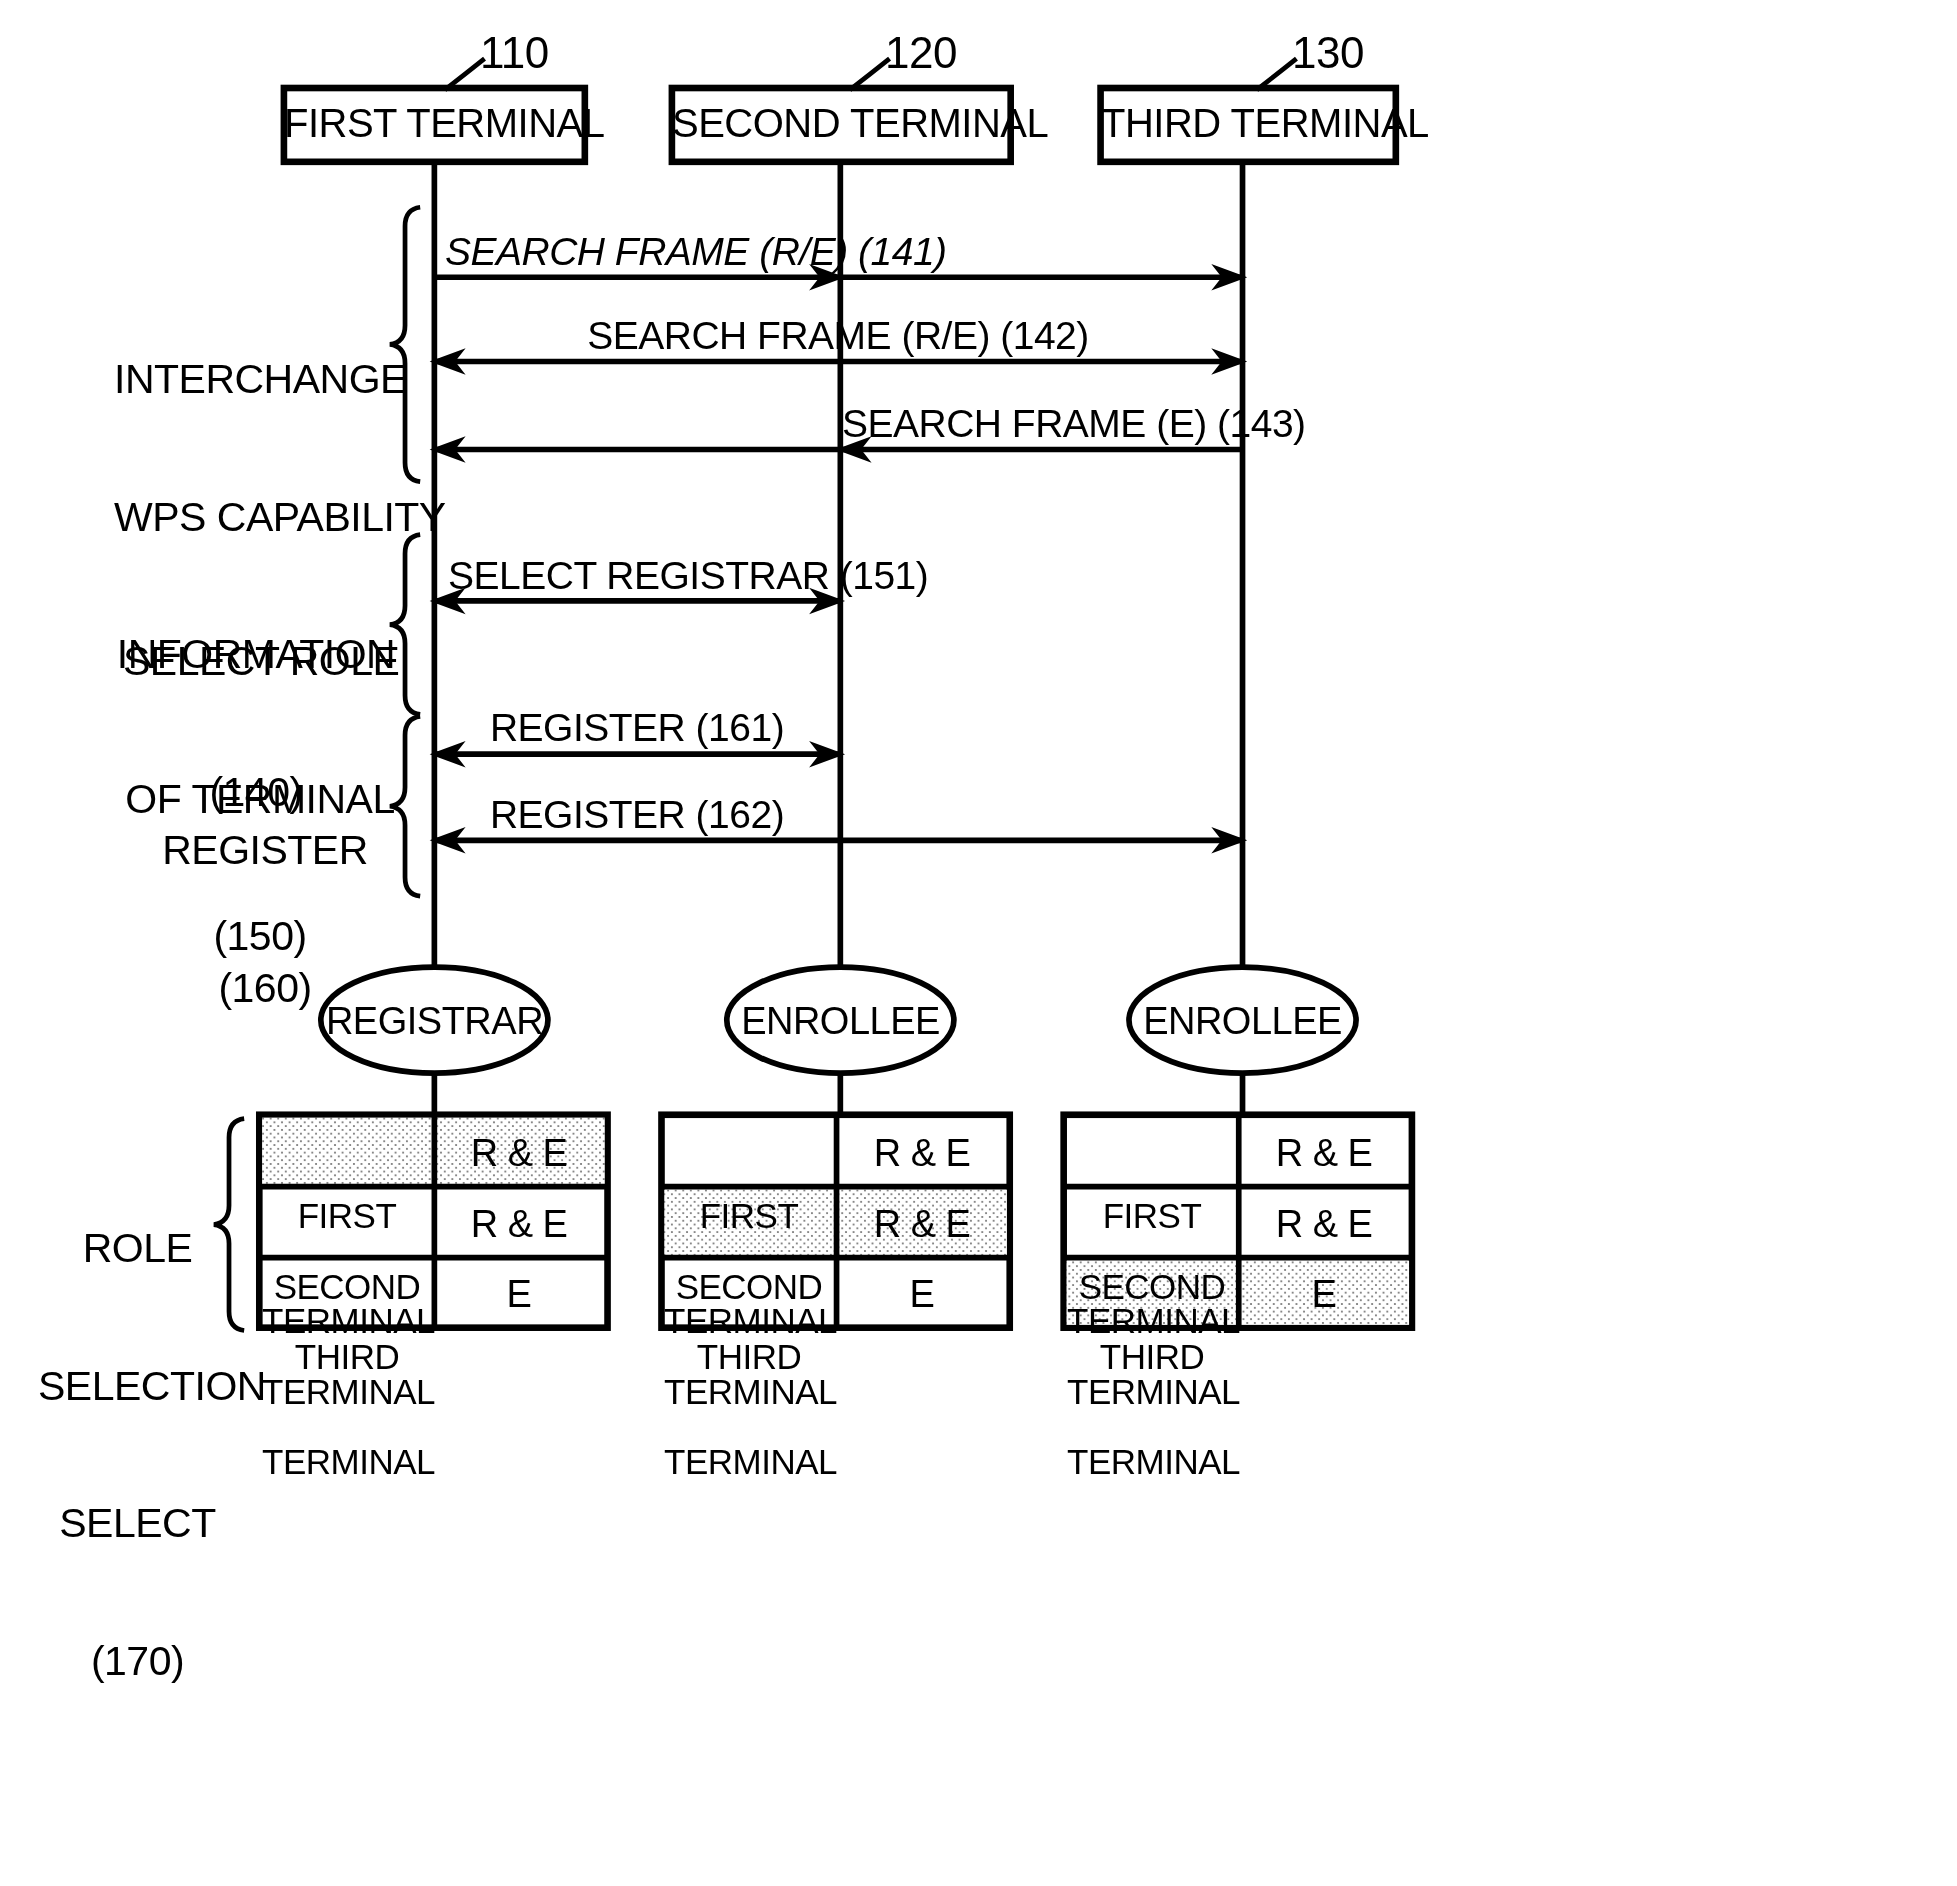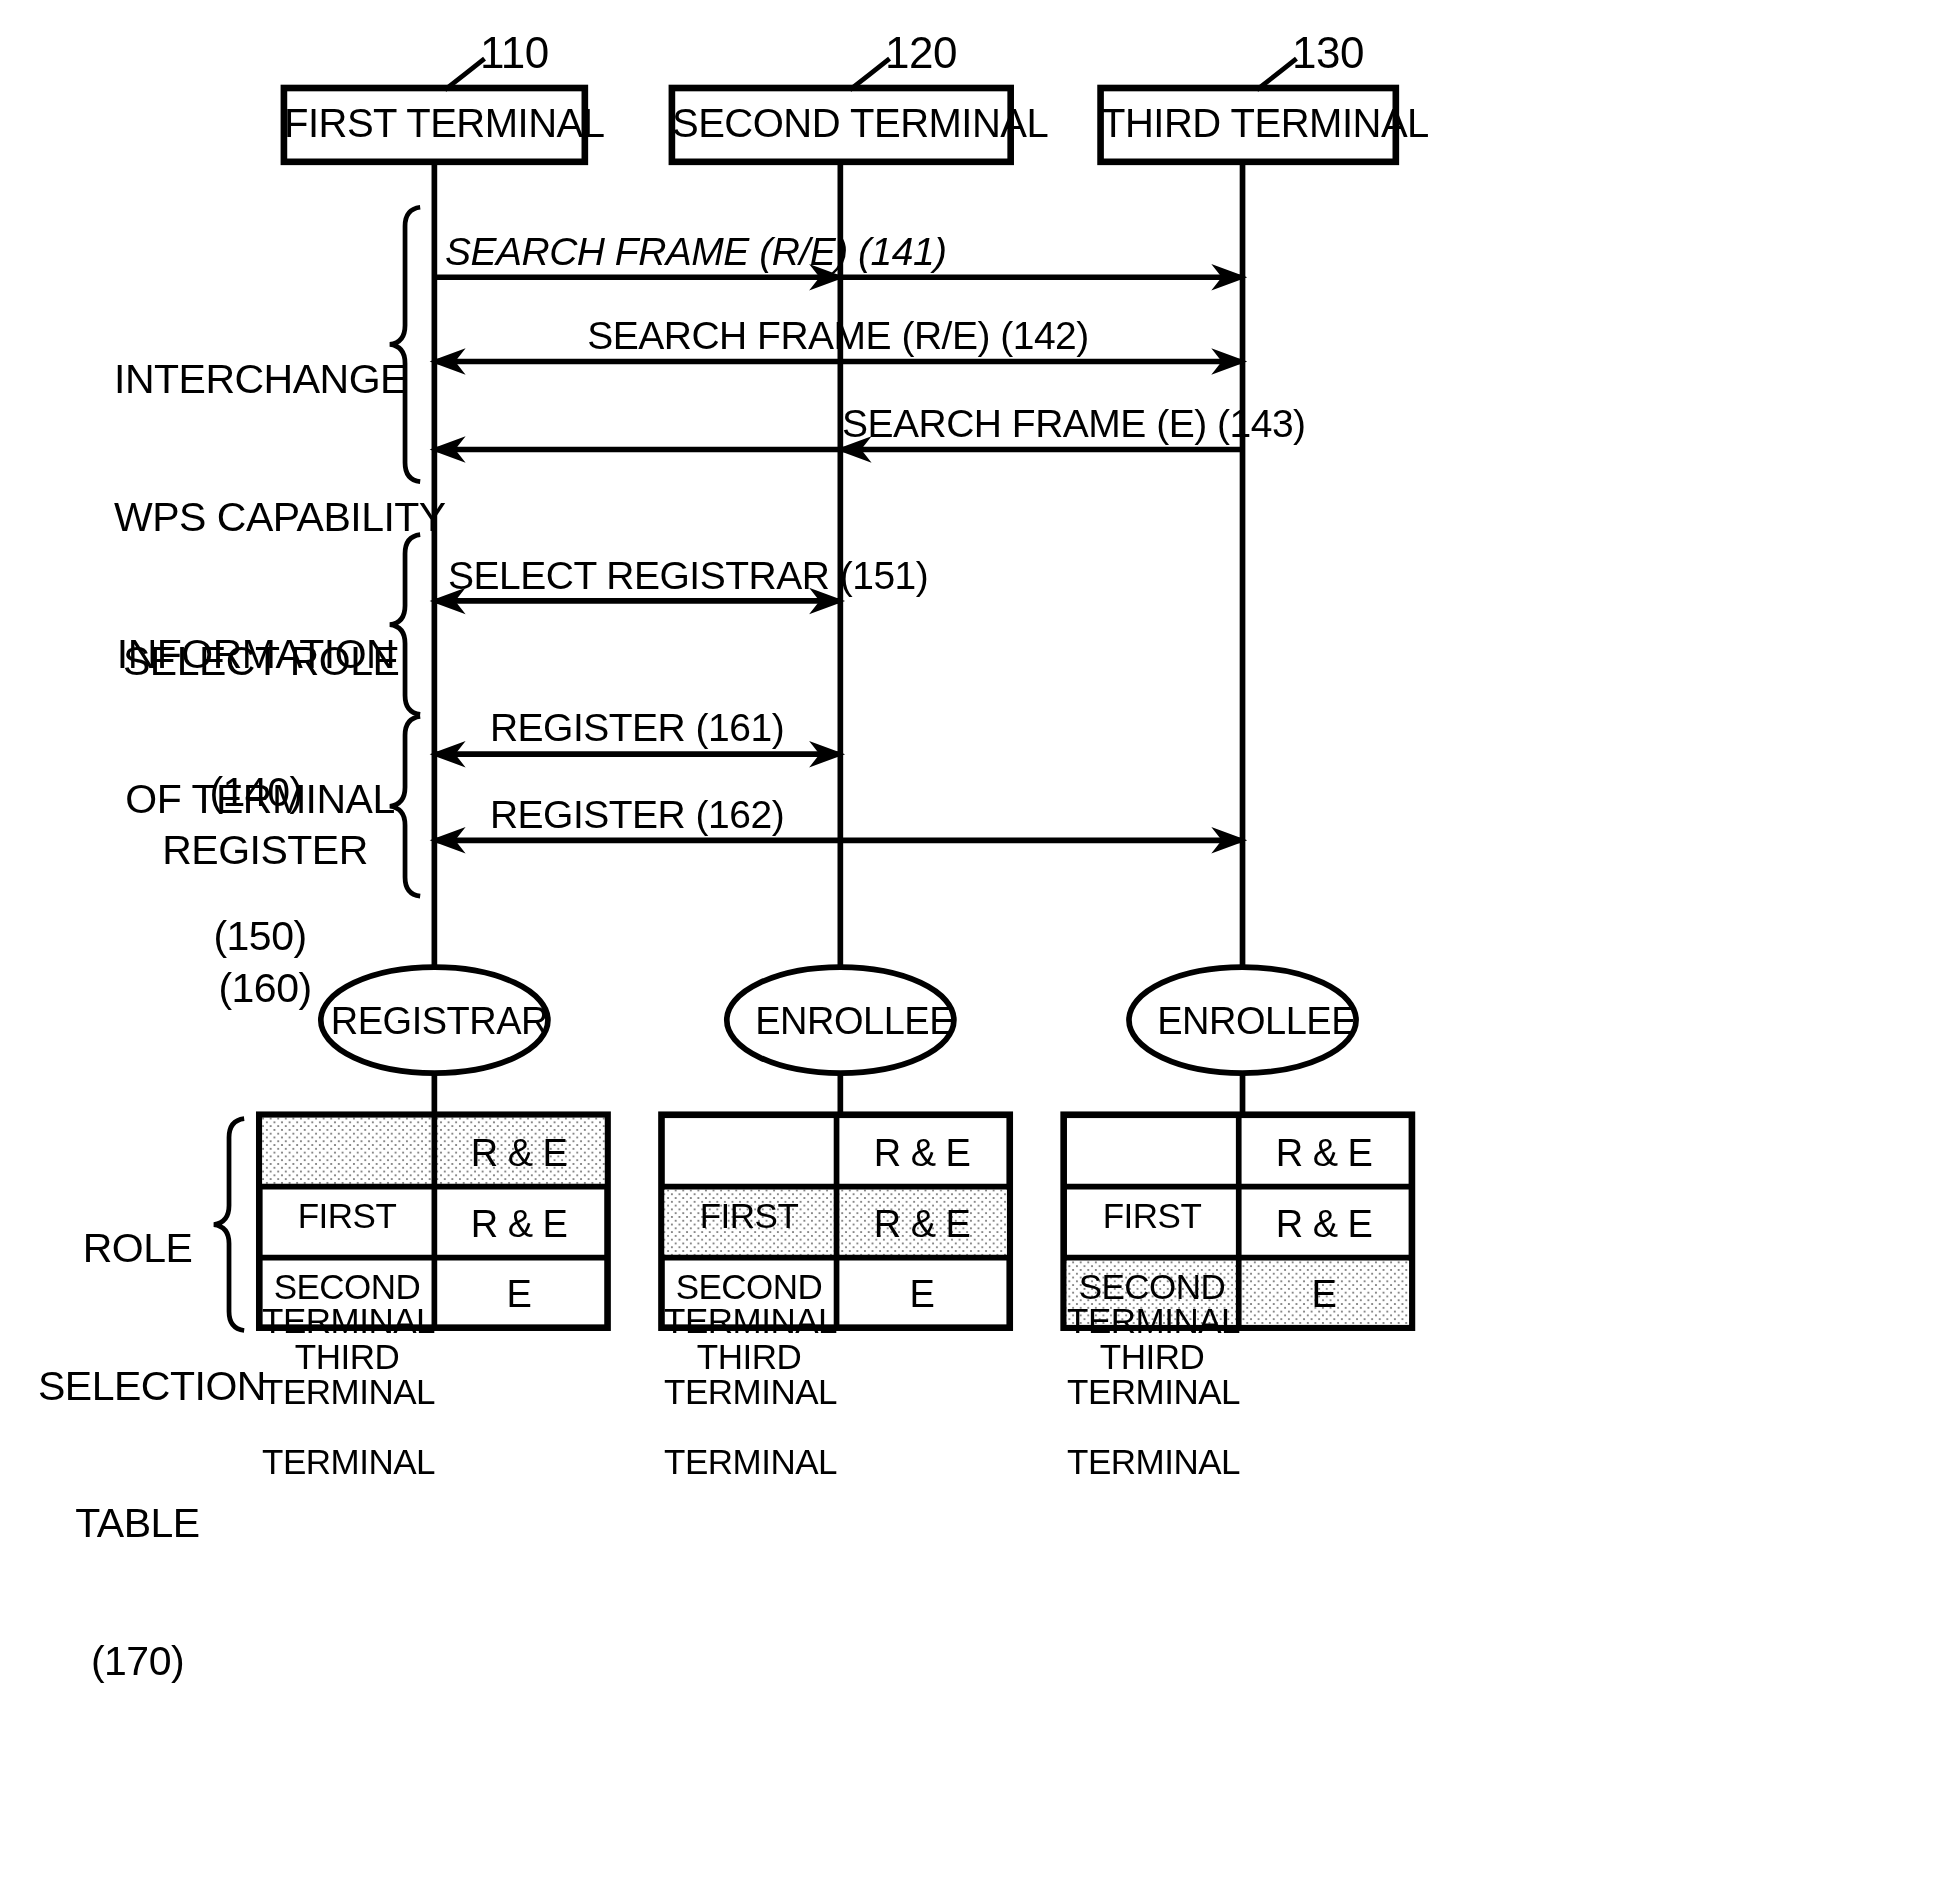--- a/index.html
+++ b/index.html
@@ -42,7 +42,7 @@
   .refnum { font-size: 44px; }
   .msg-label { font-size: 39px; }
   .group-label { font-size: 41px; text-align: center; }
-  .ellipse-label { font-size: 38px; text-align: right; }
+  .ellipse-label { font-size: 38px; text-align: center; }
   .cell-text { font-size: 35px; text-align: center; line-height: 1.0; }
   .cell-val { font-size: 38px; text-align: center; }
 </style>

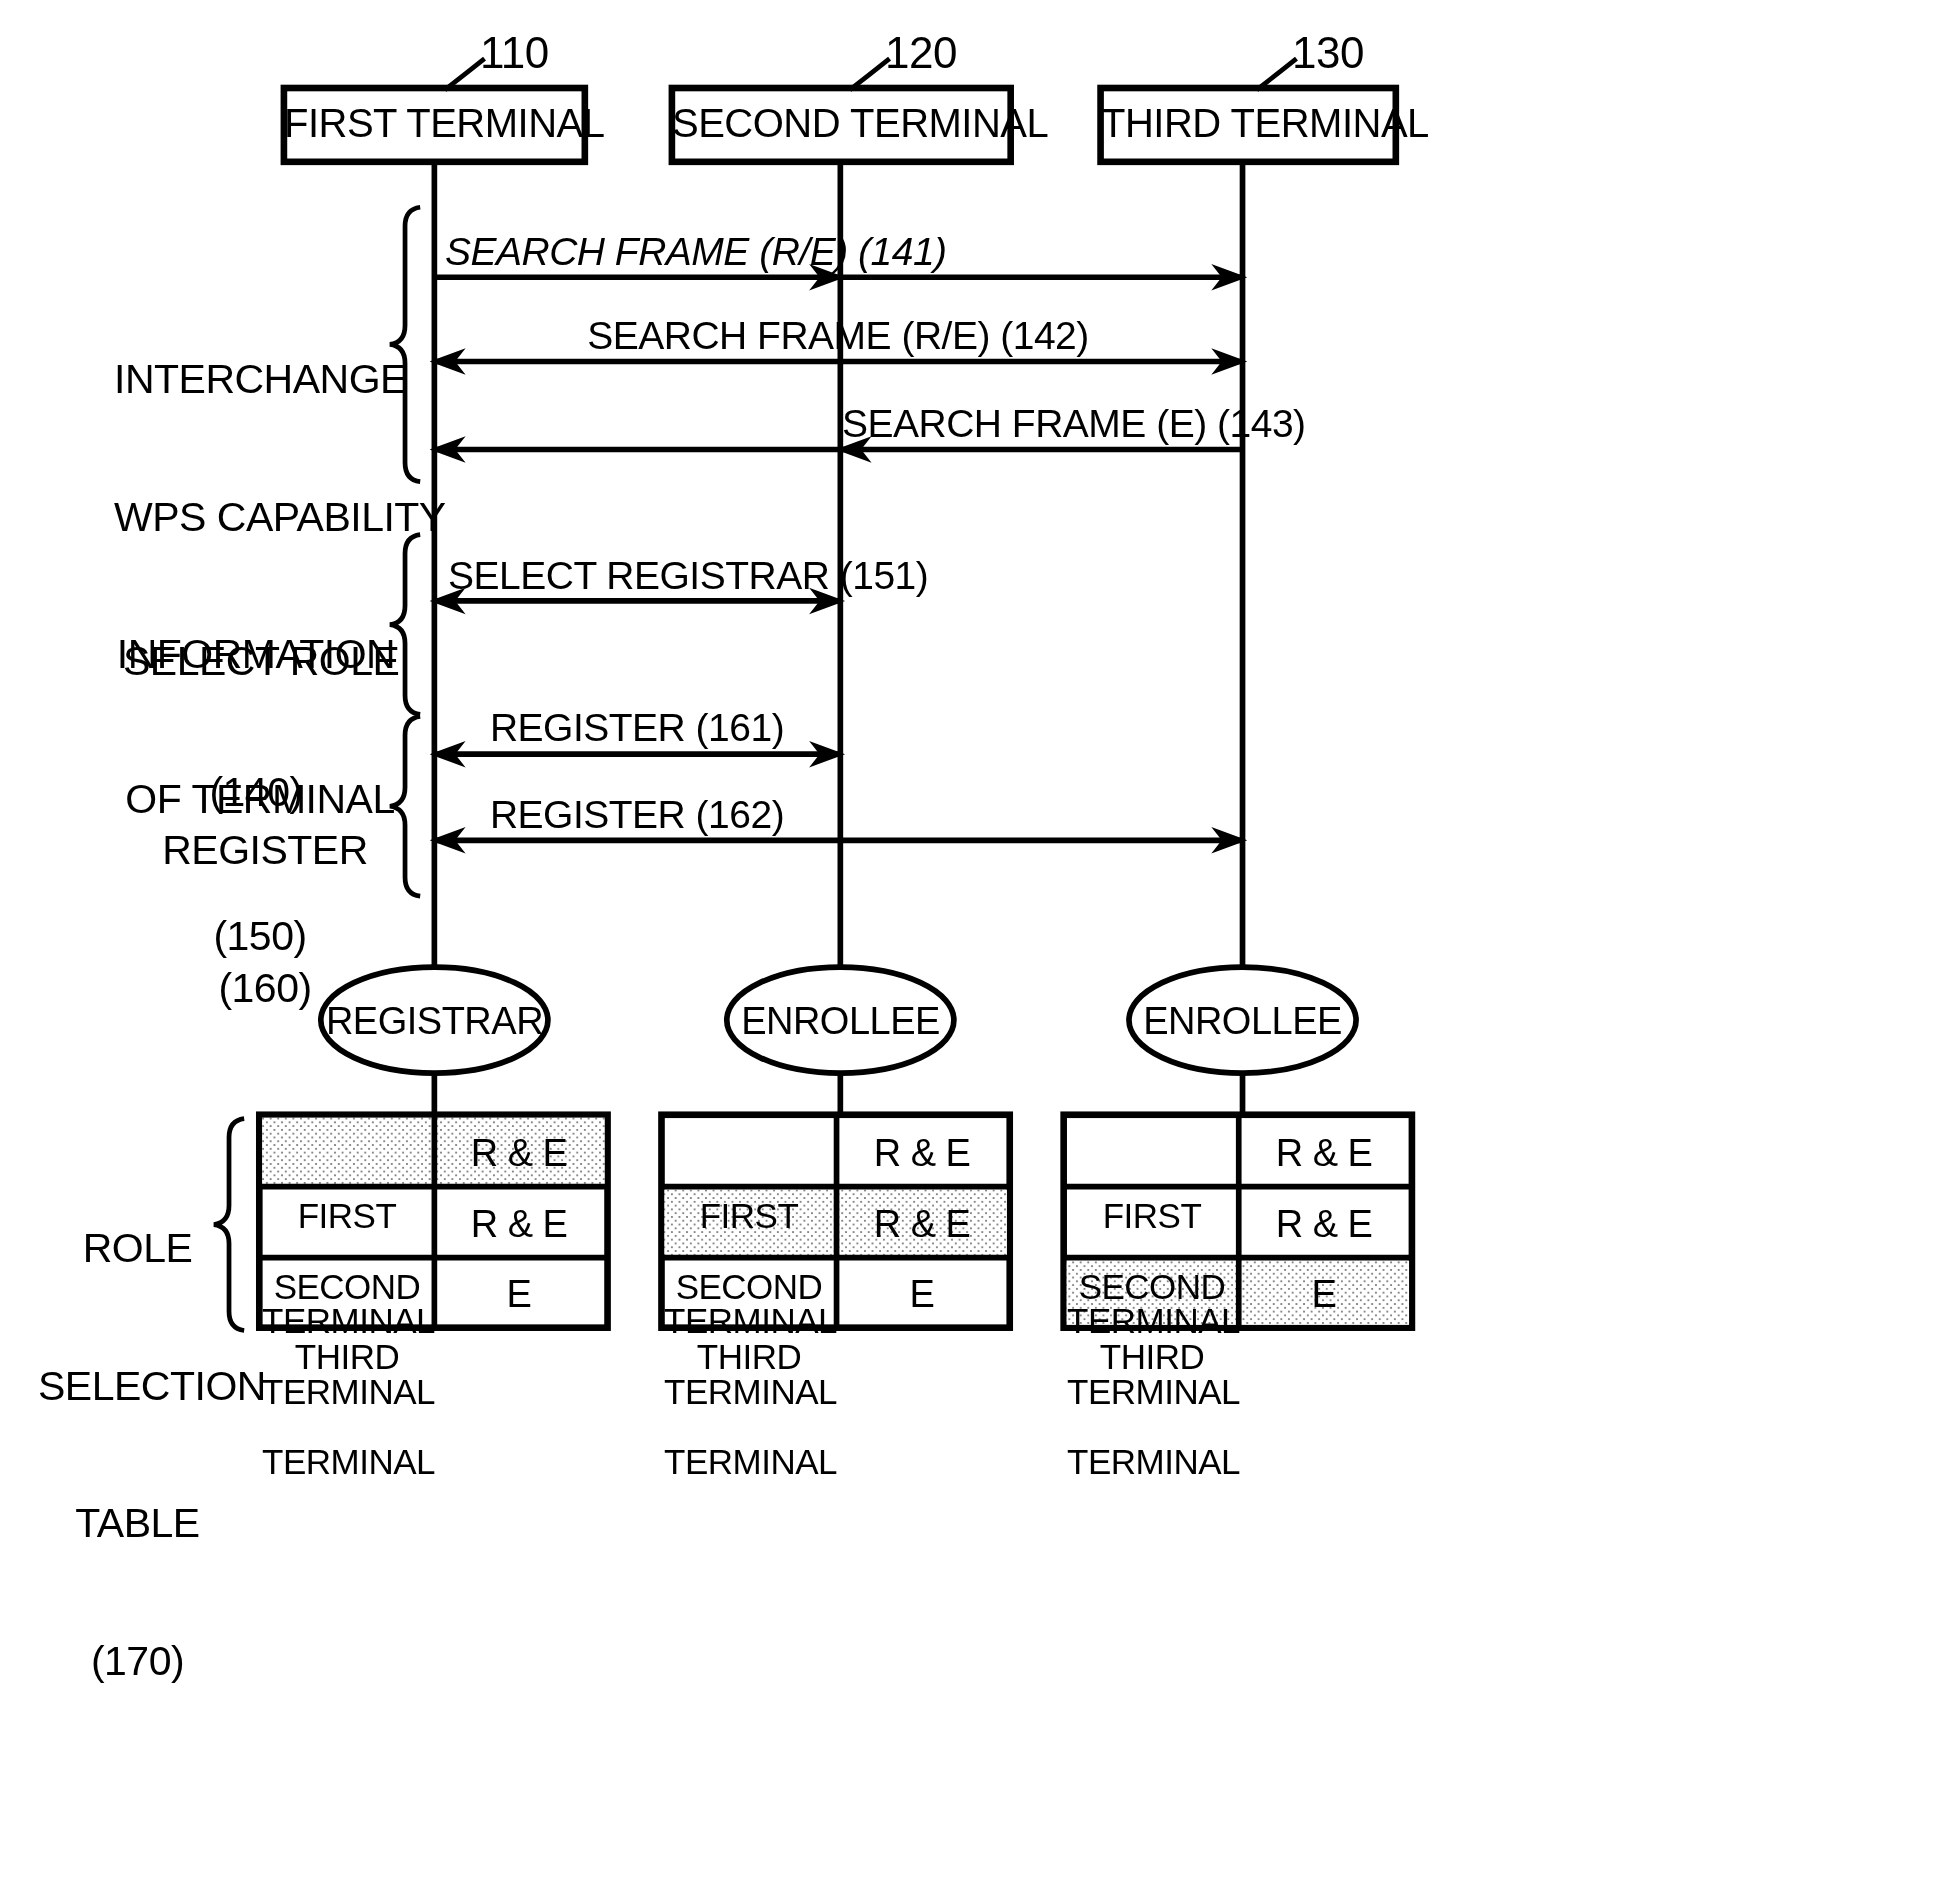--- a/index.html
+++ b/index.html
@@ -185,7 +185,7 @@
   <div class="lbl group-label" style="left:38px; top:1134px; width:199px;">
     <div>ROLE</div>
     <div>SELECTION</div>
-    <div>TABLE</div>
+    <div>SELECT</div>
     <div>(170)</div>
   </div>
 

